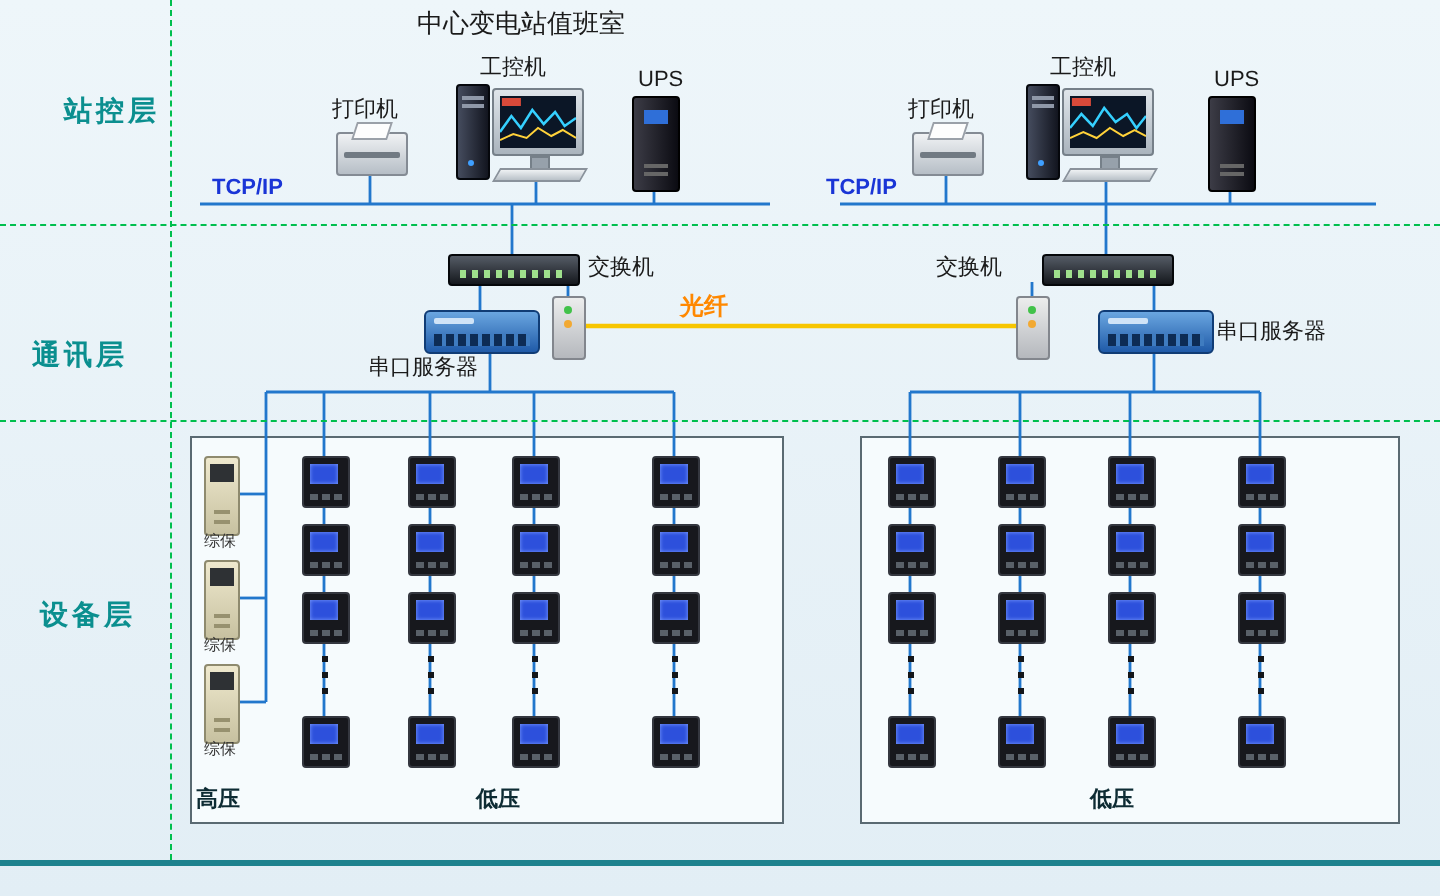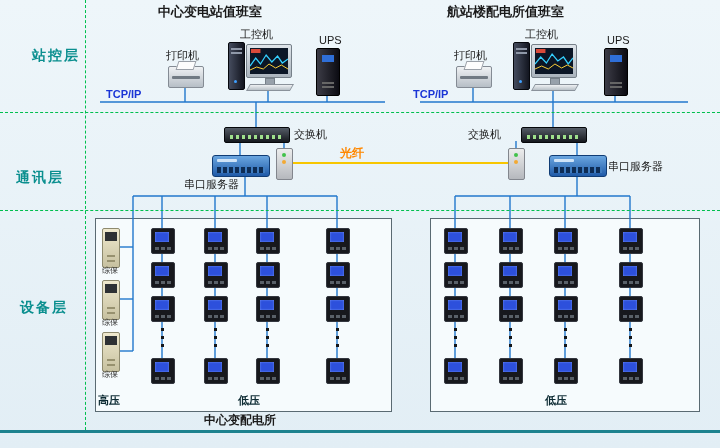--- a/index.html
+++ b/index.html
@@ -8,7 +8,7 @@
     font-family:"Liberation Sans",sans-serif;}
 
   .lbl{position:absolute;color:#1a1a1a;font-size:11px;white-space:nowrap;z-index:4;line-height:1.1}
-  .title{font-size:13px;font-weight:bold;}
+  .title{font-size:13px;font-weight:normal;text-align:center}
   .layer{font-size:14px;font-weight:bold;color:#0b8f8f;letter-spacing:2px}
   .tcpip{color:#1a35d6;font-weight:bold;font-size:11px}
   .fiberlbl{color:#ff8800;font-weight:bold;font-size:12px}

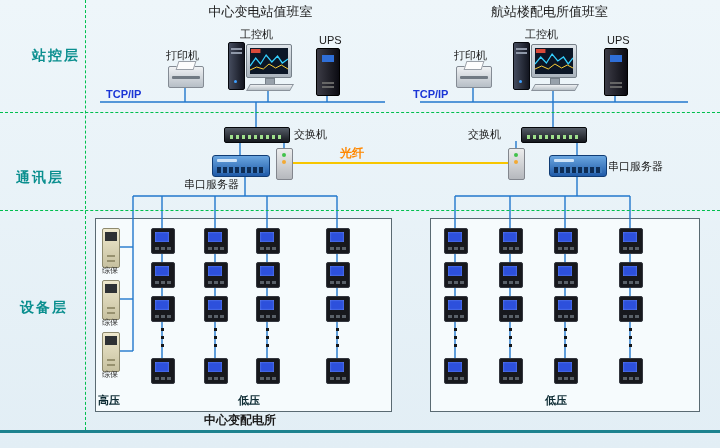--- a/index.html
+++ b/index.html
@@ -158,7 +158,6 @@
   <div class="lbl hvlv" style="left:238px;top:394px">低压</div>
   <div class="lbl caption" style="left:180px;top:414px;width:120px">中心变配电所</div>
 
-  <div class="lbl title" style="left:447px;top:5px;width:205px">航站楼配电所值班室</div>
 
   <div class="lbl" style="left:454px;top:49px">打印机</div>
   <div class="device printer" style="left:456px;top:66px"></div>

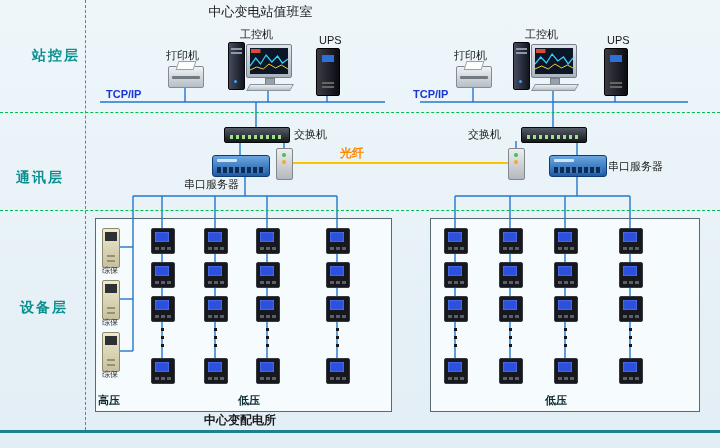--- a/index.html
+++ b/index.html
@@ -156,7 +156,6 @@
 
   <div class="lbl hvlv" style="left:98px;top:394px">高压</div>
   <div class="lbl hvlv" style="left:238px;top:394px">低压</div>
-  <div class="lbl caption" style="left:180px;top:414px;width:120px">中心变配电所</div>
 
 
   <div class="lbl" style="left:454px;top:49px">打印机</div>

